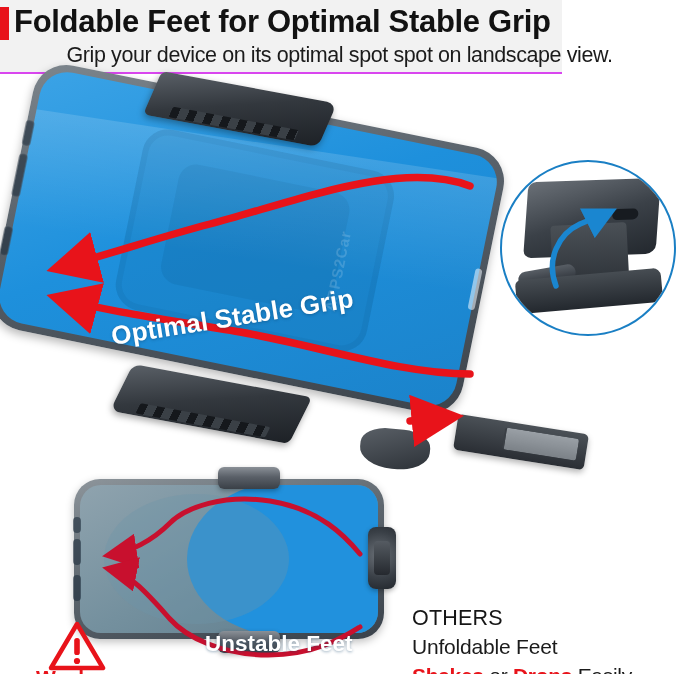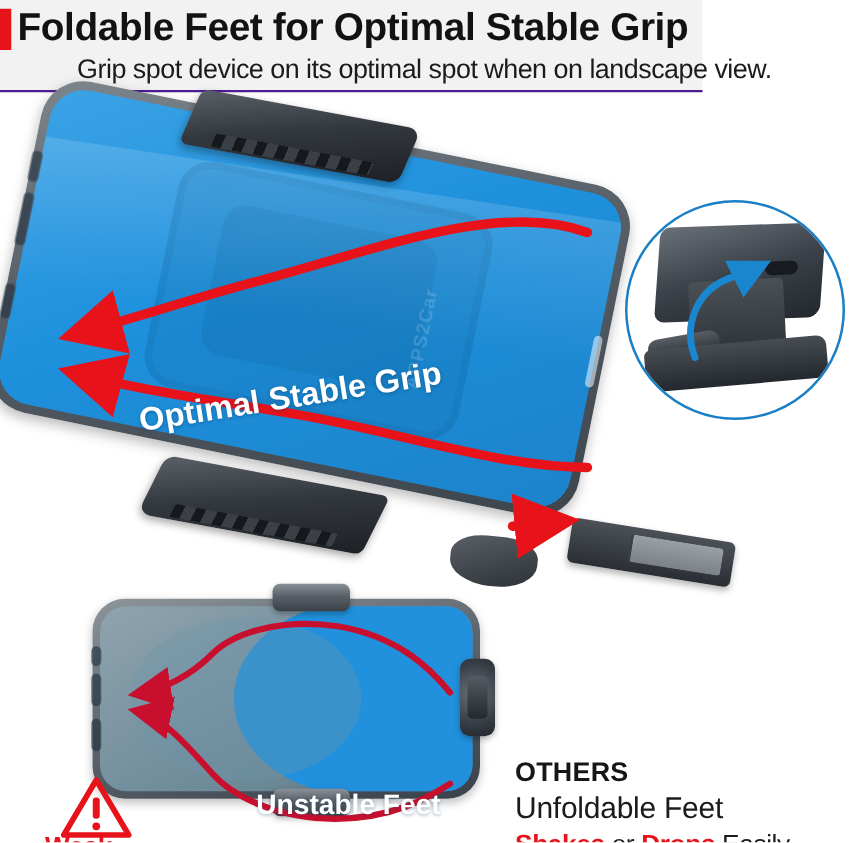--- a/index.html
+++ b/index.html
@@ -26,7 +26,7 @@
     width: 562px;
     height: 74px;
     background: #f2f2f2;
-    border-bottom: 2px solid #4c1d95;
+    border-bottom: 2px solid #d946ef;
     box-sizing: border-box;
   }
   #title-accent-bar {

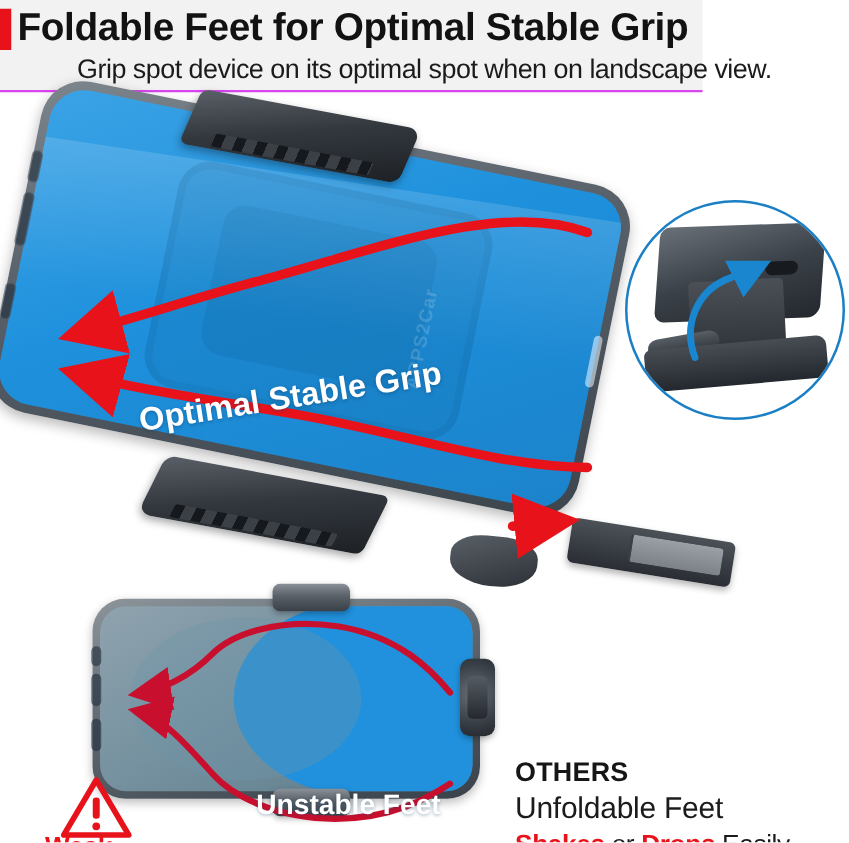--- a/index.html
+++ b/index.html
@@ -403,7 +403,7 @@
   <div id="header-band">
     <div id="title-accent-bar"></div>
     <div id="headline">Foldable Feet for Optimal Stable Grip</div>
-    <div id="subheadline">Grip spot device on its optimal spot when on landscape view.</div>
+    <div id="subheadline">Grip your device on its optimal spot spot on landscape view.</div>
   </div>
 
   <div id="stage">

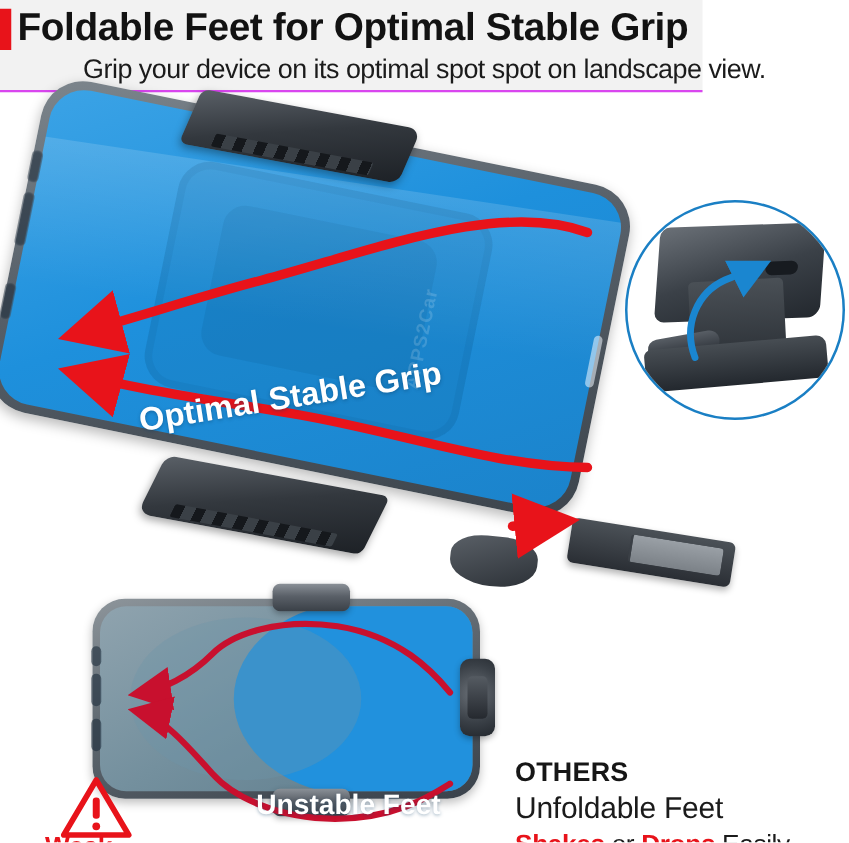--- a/index.html
+++ b/index.html
@@ -368,7 +368,7 @@
   }
   #others-title {
     font-size: 21.5px;
-    font-weight: bold;
+    font-weight: normal;
     color: #161616;
     letter-spacing: 0.2px;
     line-height: 28px;

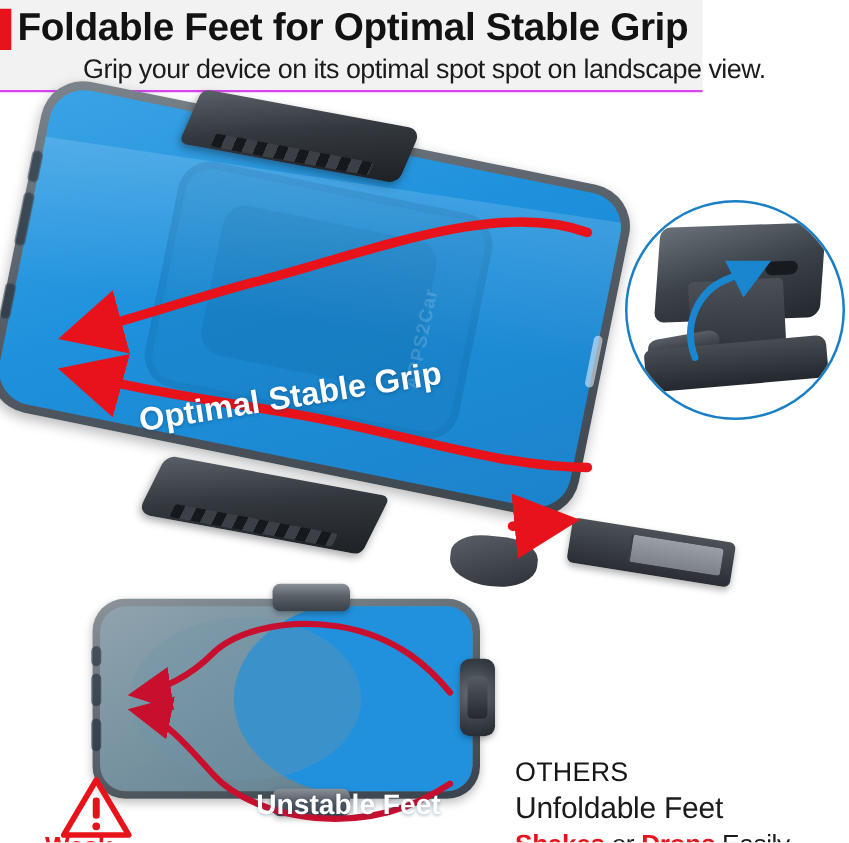--- a/index.html
+++ b/index.html
@@ -375,7 +375,7 @@
     white-space: nowrap;
   }
   #others-line2 {
-    font-size: 24px;
+    font-size: 21px;
     font-weight: normal;
     color: #1b1b1b;
     letter-spacing: -0.2px;

